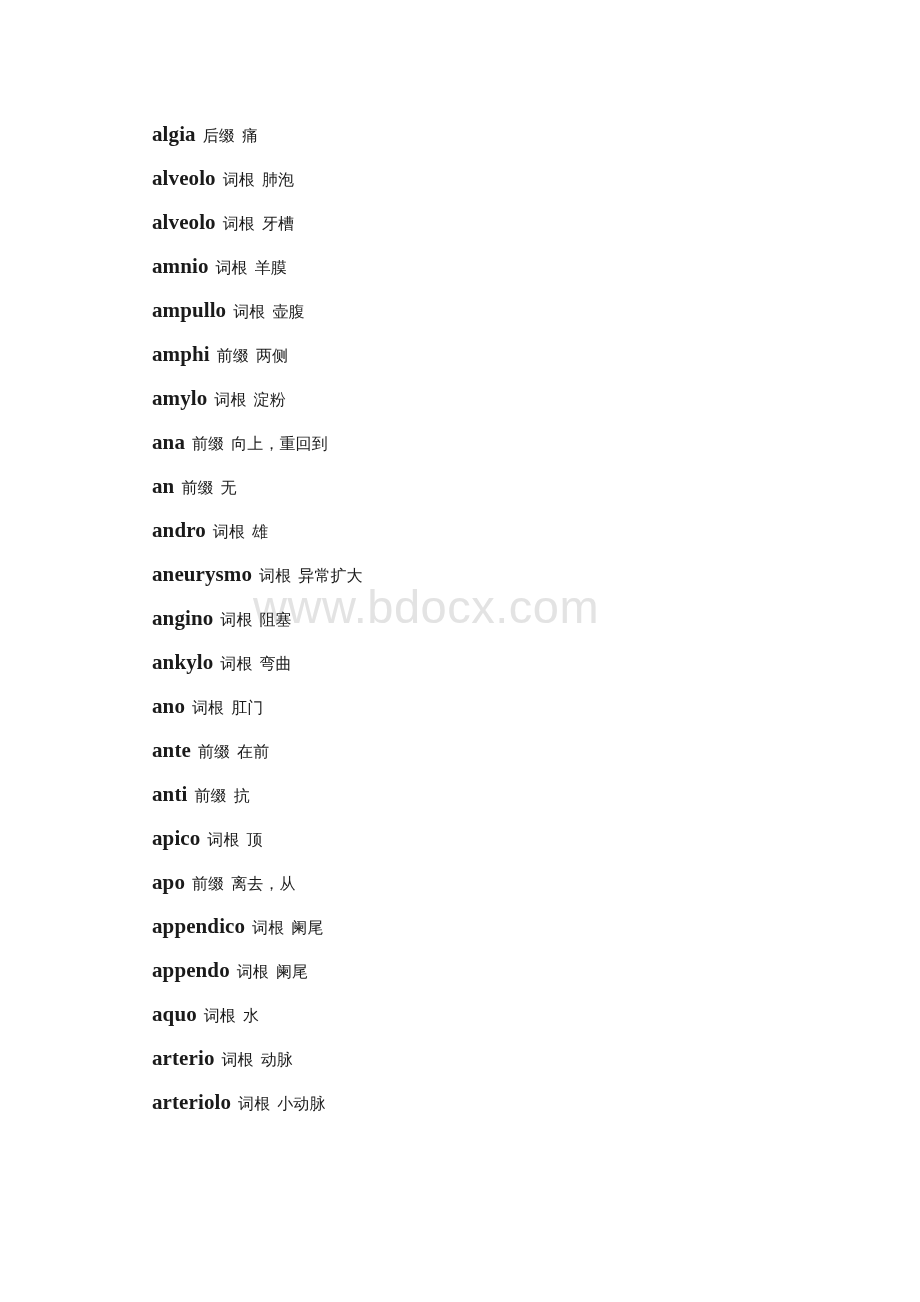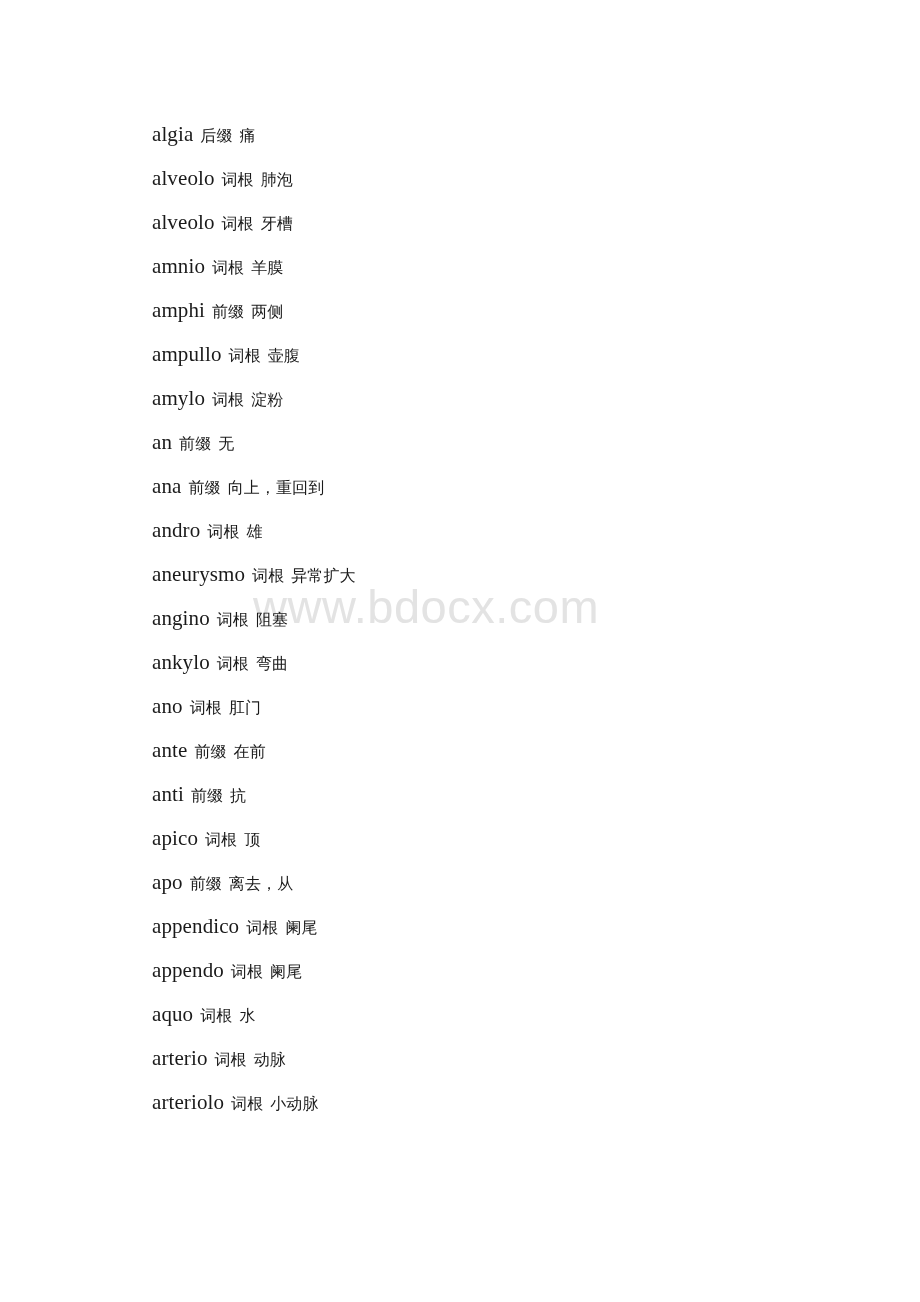--- a/index.html
+++ b/index.html
@@ -61,6 +61,7 @@
 
   .morph {
     font-family: "Liberation Serif", "DejaVu Serif", serif;
+    font-weight: bold;
   }
 
   .cat,

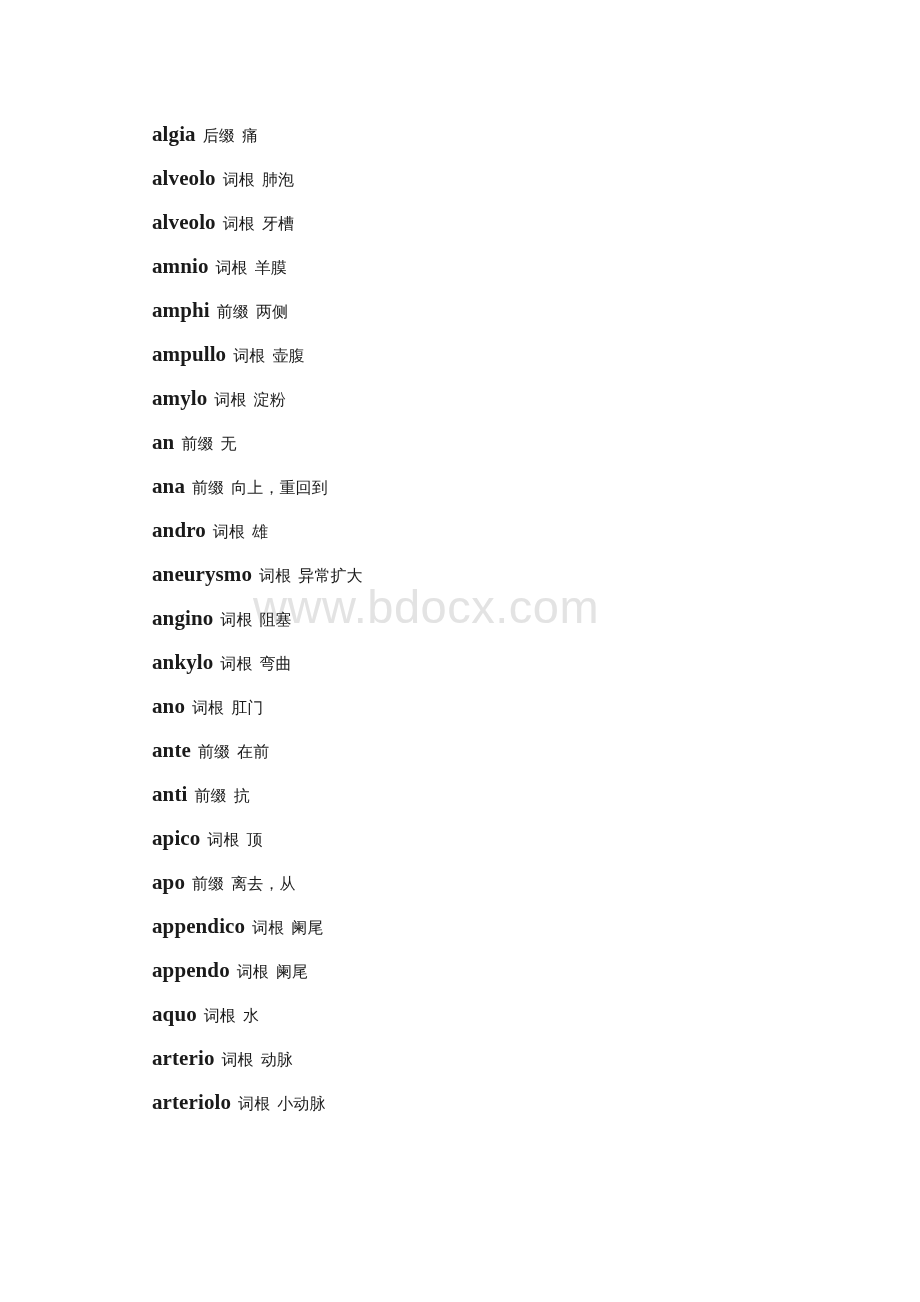--- a/index.html
+++ b/index.html
@@ -87,8 +87,8 @@
       <div class="entry-line"><span class="morph">alveolo</span><span class="sp"></span><span class="cat">词根</span><span class="sp"></span><span class="gloss">肺泡</span></div>
       <div class="entry-line"><span class="morph">alveolo</span><span class="sp"></span><span class="cat">词根</span><span class="sp"></span><span class="gloss">牙槽</span></div>
       <div class="entry-line"><span class="morph">amnio</span><span class="sp"></span><span class="cat">词根</span><span class="sp"></span><span class="gloss">羊膜</span></div>
+      <div class="entry-line"><span class="morph">ampullo</span><span class="sp"></span><span class="cat">词根</span><span class="sp"></span><span class="gloss">壶腹</span></div>
       <div class="entry-line"><span class="morph">amphi</span><span class="sp"></span><span class="cat">前缀</span><span class="sp"></span><span class="gloss">两侧</span></div>
-      <div class="entry-line"><span class="morph">ampullo</span><span class="sp"></span><span class="cat">词根</span><span class="sp"></span><span class="gloss">壶腹</span></div>
       <div class="entry-line"><span class="morph">amylo</span><span class="sp"></span><span class="cat">词根</span><span class="sp"></span><span class="gloss">淀粉</span></div>
       <div class="entry-line"><span class="morph">an</span><span class="sp"></span><span class="cat">前缀</span><span class="sp"></span><span class="gloss">无</span></div>
       <div class="entry-line"><span class="morph">ana</span><span class="sp"></span><span class="cat">前缀</span><span class="sp"></span><span class="gloss">向上，重回到</span></div>

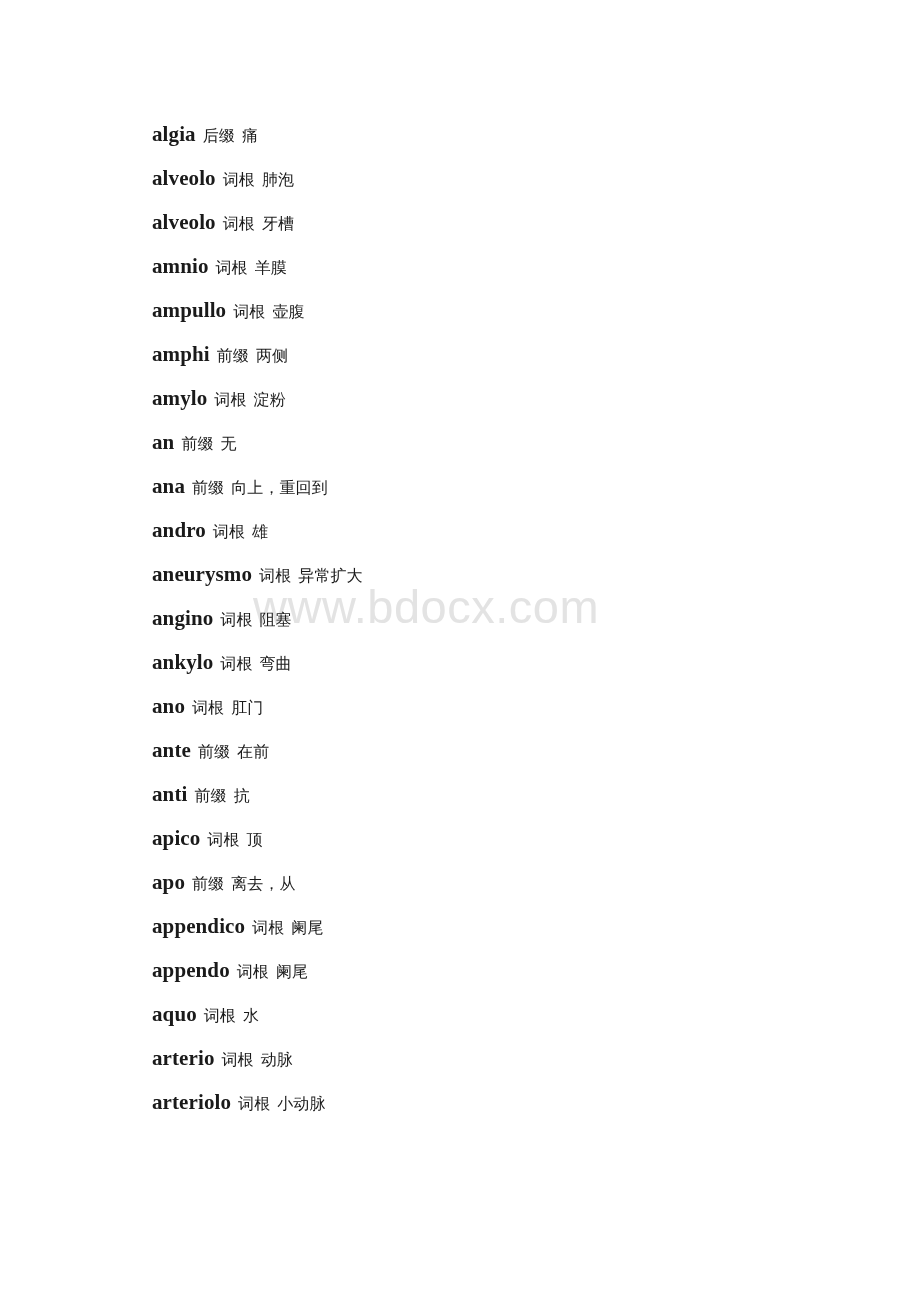--- a/index.html
+++ b/index.html
@@ -90,8 +90,8 @@
       <div class="entry-line"><span class="morph">ampullo</span><span class="sp"></span><span class="cat">词根</span><span class="sp"></span><span class="gloss">壶腹</span></div>
       <div class="entry-line"><span class="morph">amphi</span><span class="sp"></span><span class="cat">前缀</span><span class="sp"></span><span class="gloss">两侧</span></div>
       <div class="entry-line"><span class="morph">amylo</span><span class="sp"></span><span class="cat">词根</span><span class="sp"></span><span class="gloss">淀粉</span></div>
+      <div class="entry-line"><span class="morph">ana</span><span class="sp"></span><span class="cat">前缀</span><span class="sp"></span><span class="gloss">向上，重回到</span></div>
       <div class="entry-line"><span class="morph">an</span><span class="sp"></span><span class="cat">前缀</span><span class="sp"></span><span class="gloss">无</span></div>
-      <div class="entry-line"><span class="morph">ana</span><span class="sp"></span><span class="cat">前缀</span><span class="sp"></span><span class="gloss">向上，重回到</span></div>
       <div class="entry-line"><span class="morph">andro</span><span class="sp"></span><span class="cat">词根</span><span class="sp"></span><span class="gloss">雄</span></div>
       <div class="entry-line"><span class="morph">aneurysmo</span><span class="sp"></span><span class="cat">词根</span><span class="sp"></span><span class="gloss">异常扩大</span></div>
       <div class="entry-line"><span class="morph">angino</span><span class="sp"></span><span class="cat">词根</span><span class="sp"></span><span class="gloss">阻塞</span></div>

